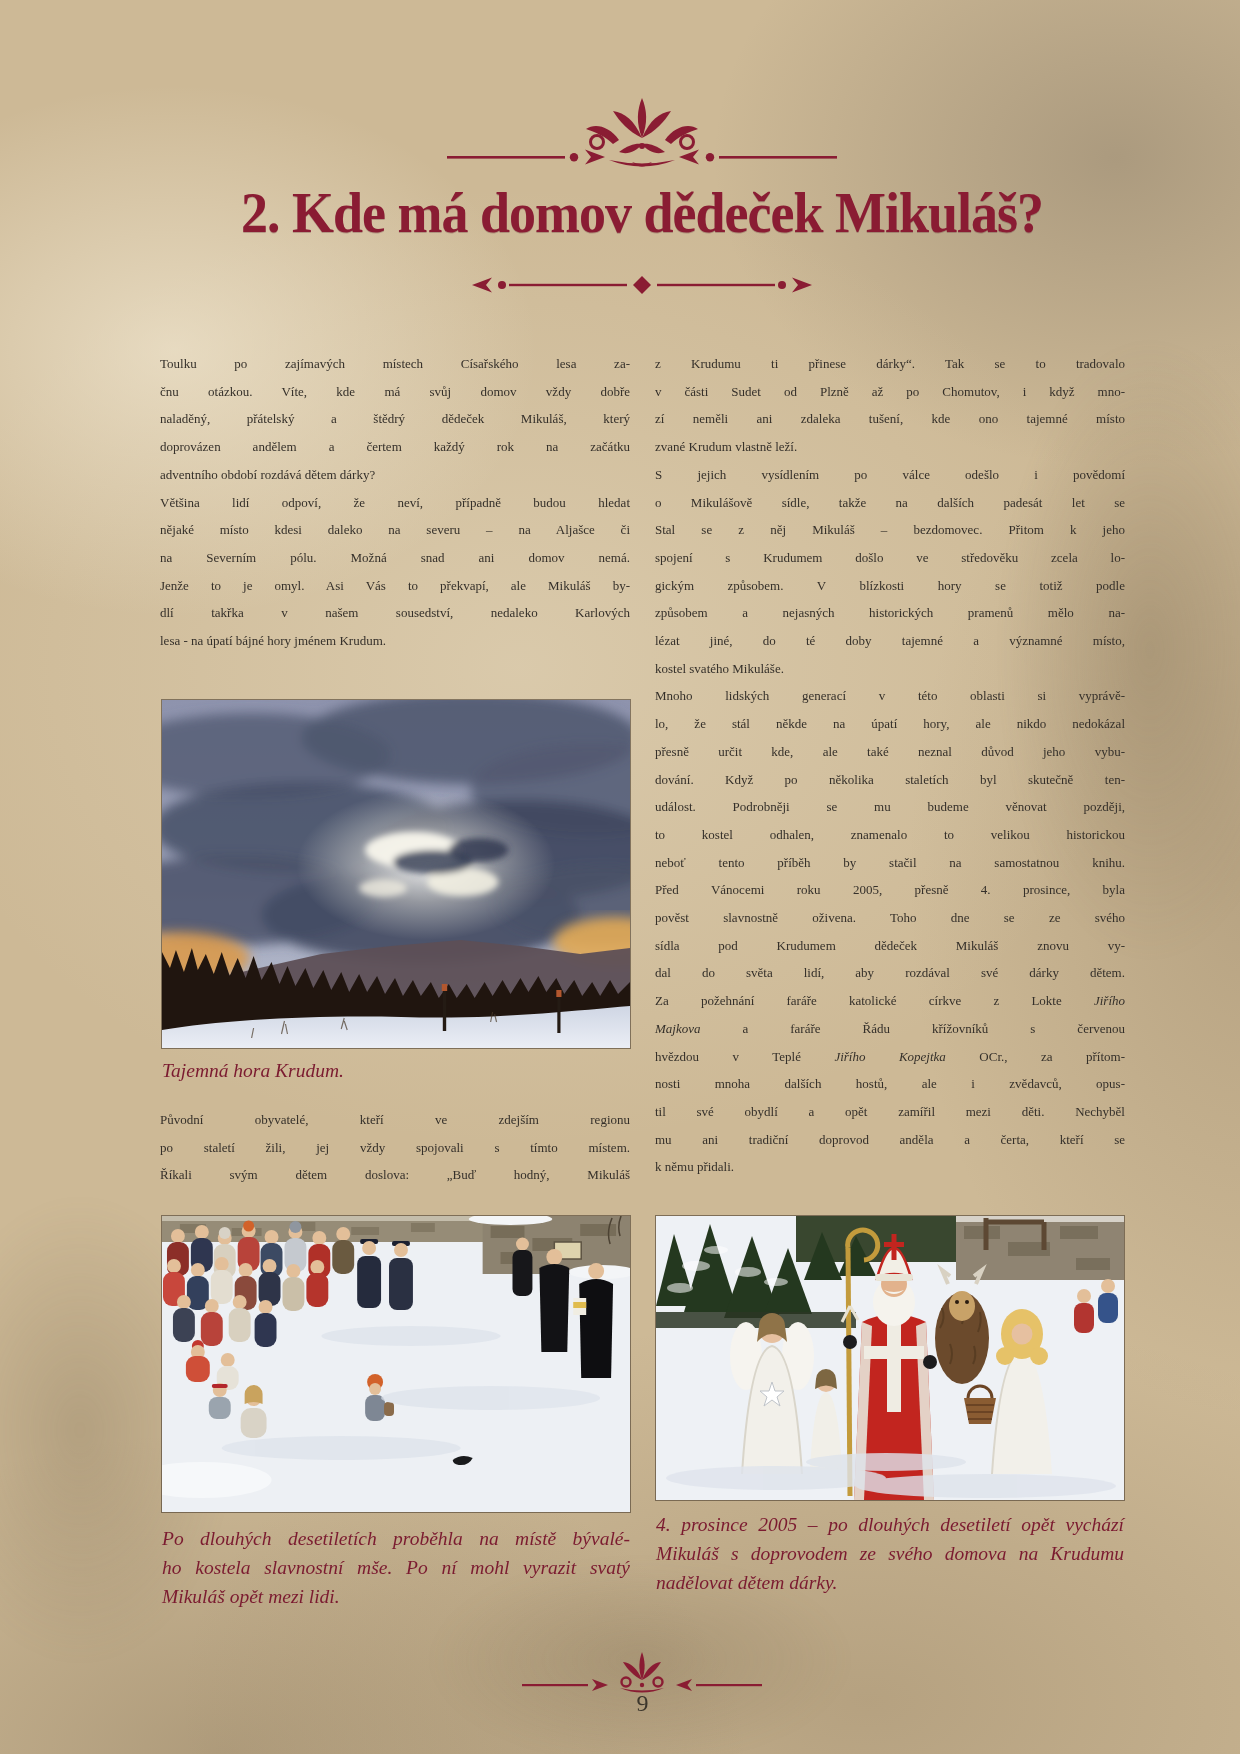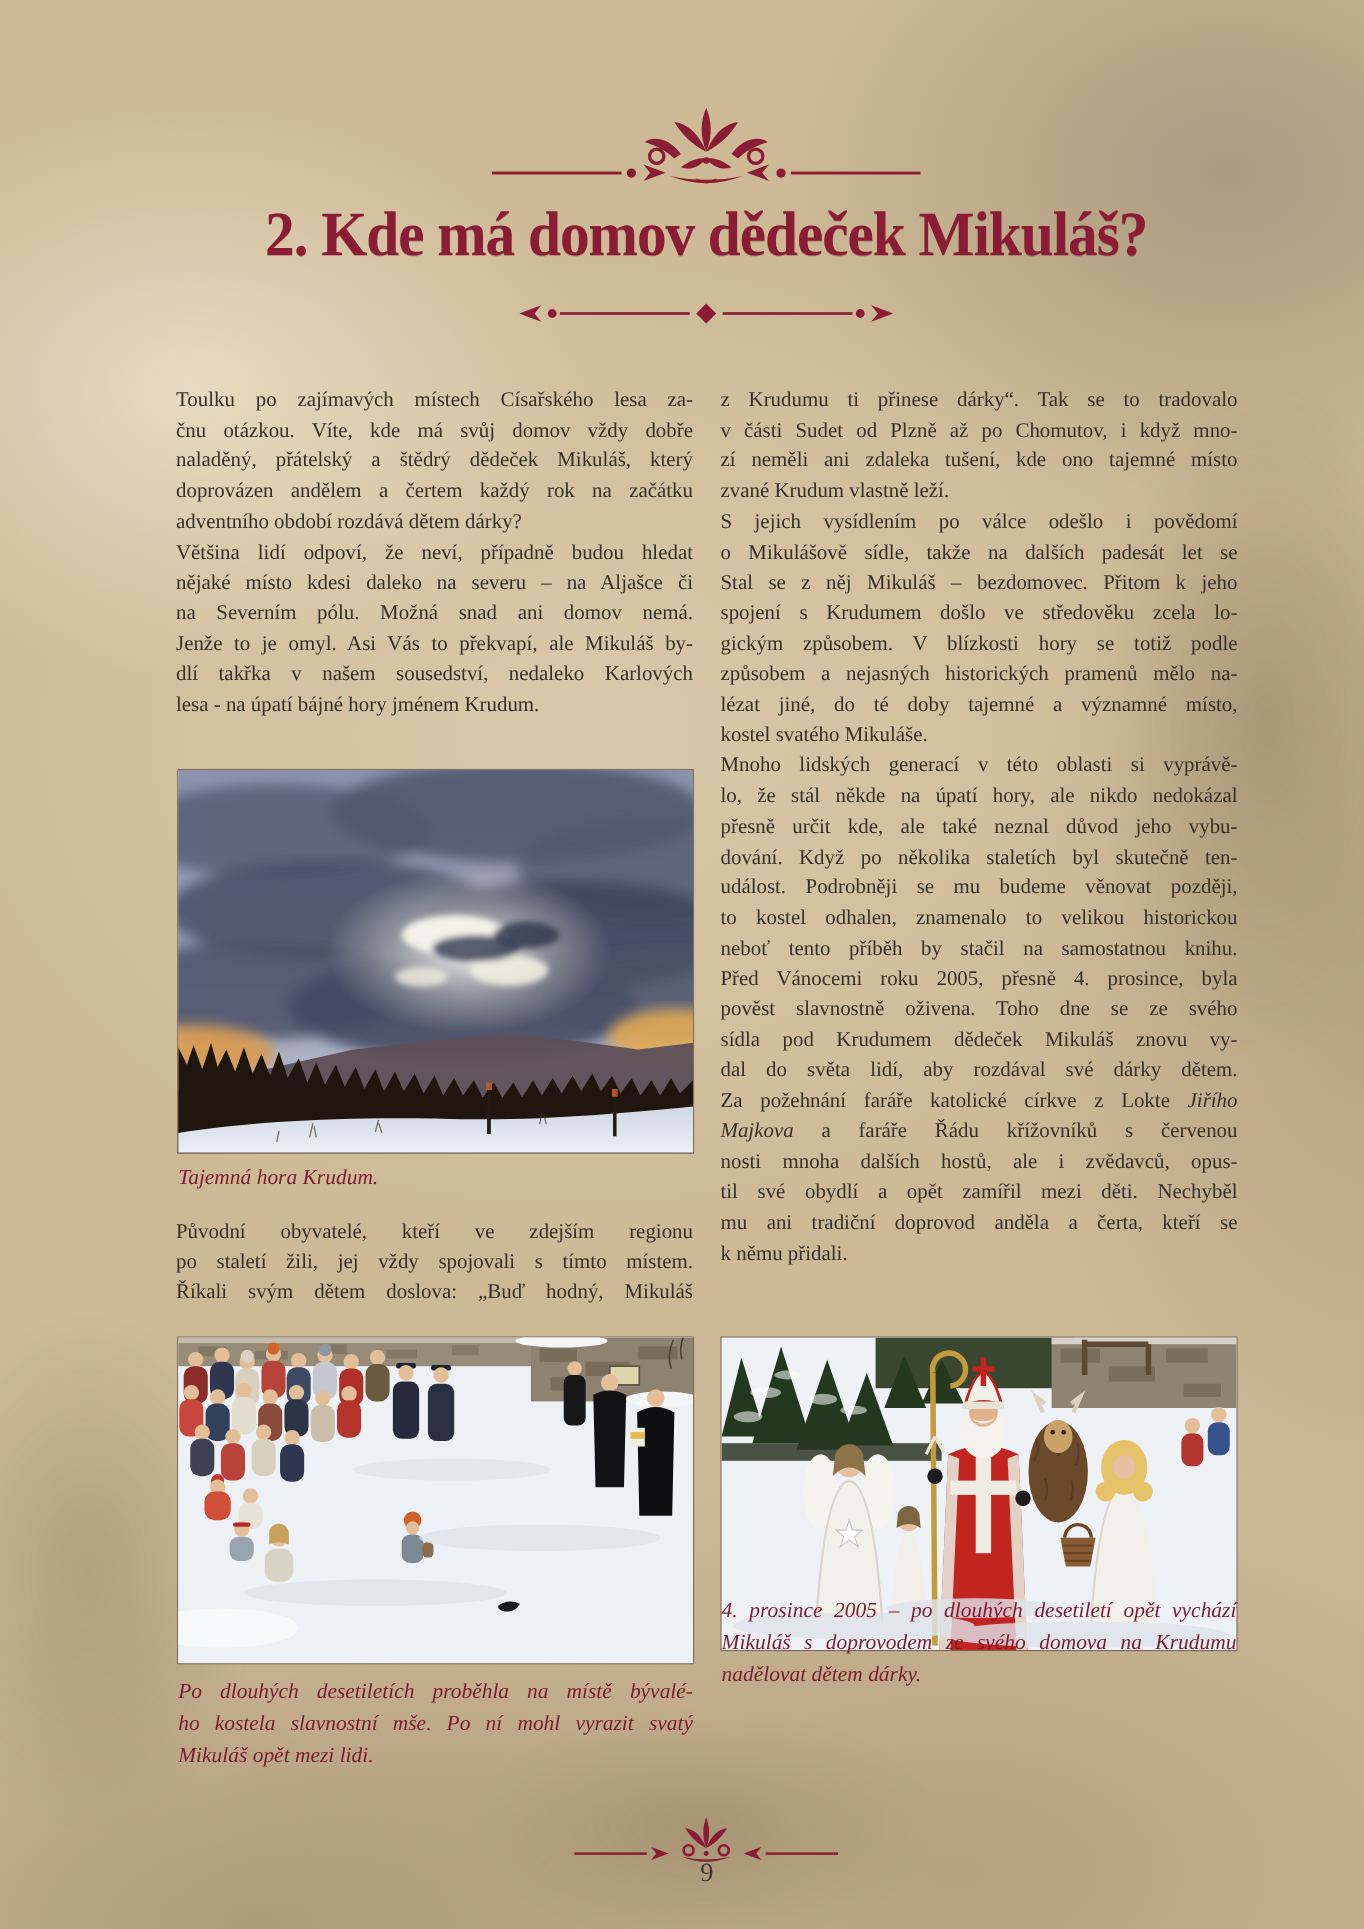--- a/index.html
+++ b/index.html
@@ -37,7 +37,7 @@
     text-shadow:0 1px 0 rgba(70,20,30,.25);
   }
 
-  .body-text { font-size:19px; line-height:27.7px; }
+  .body-text { font-size:13px; line-height:27.7px; }
   .tl { text-align:justify; text-align-last:justify; }
   .tl.pend { text-align-last:left; }
   .caption { font-style:italic; color:#7b1b30; font-size:19.5px; line-height:29px; }

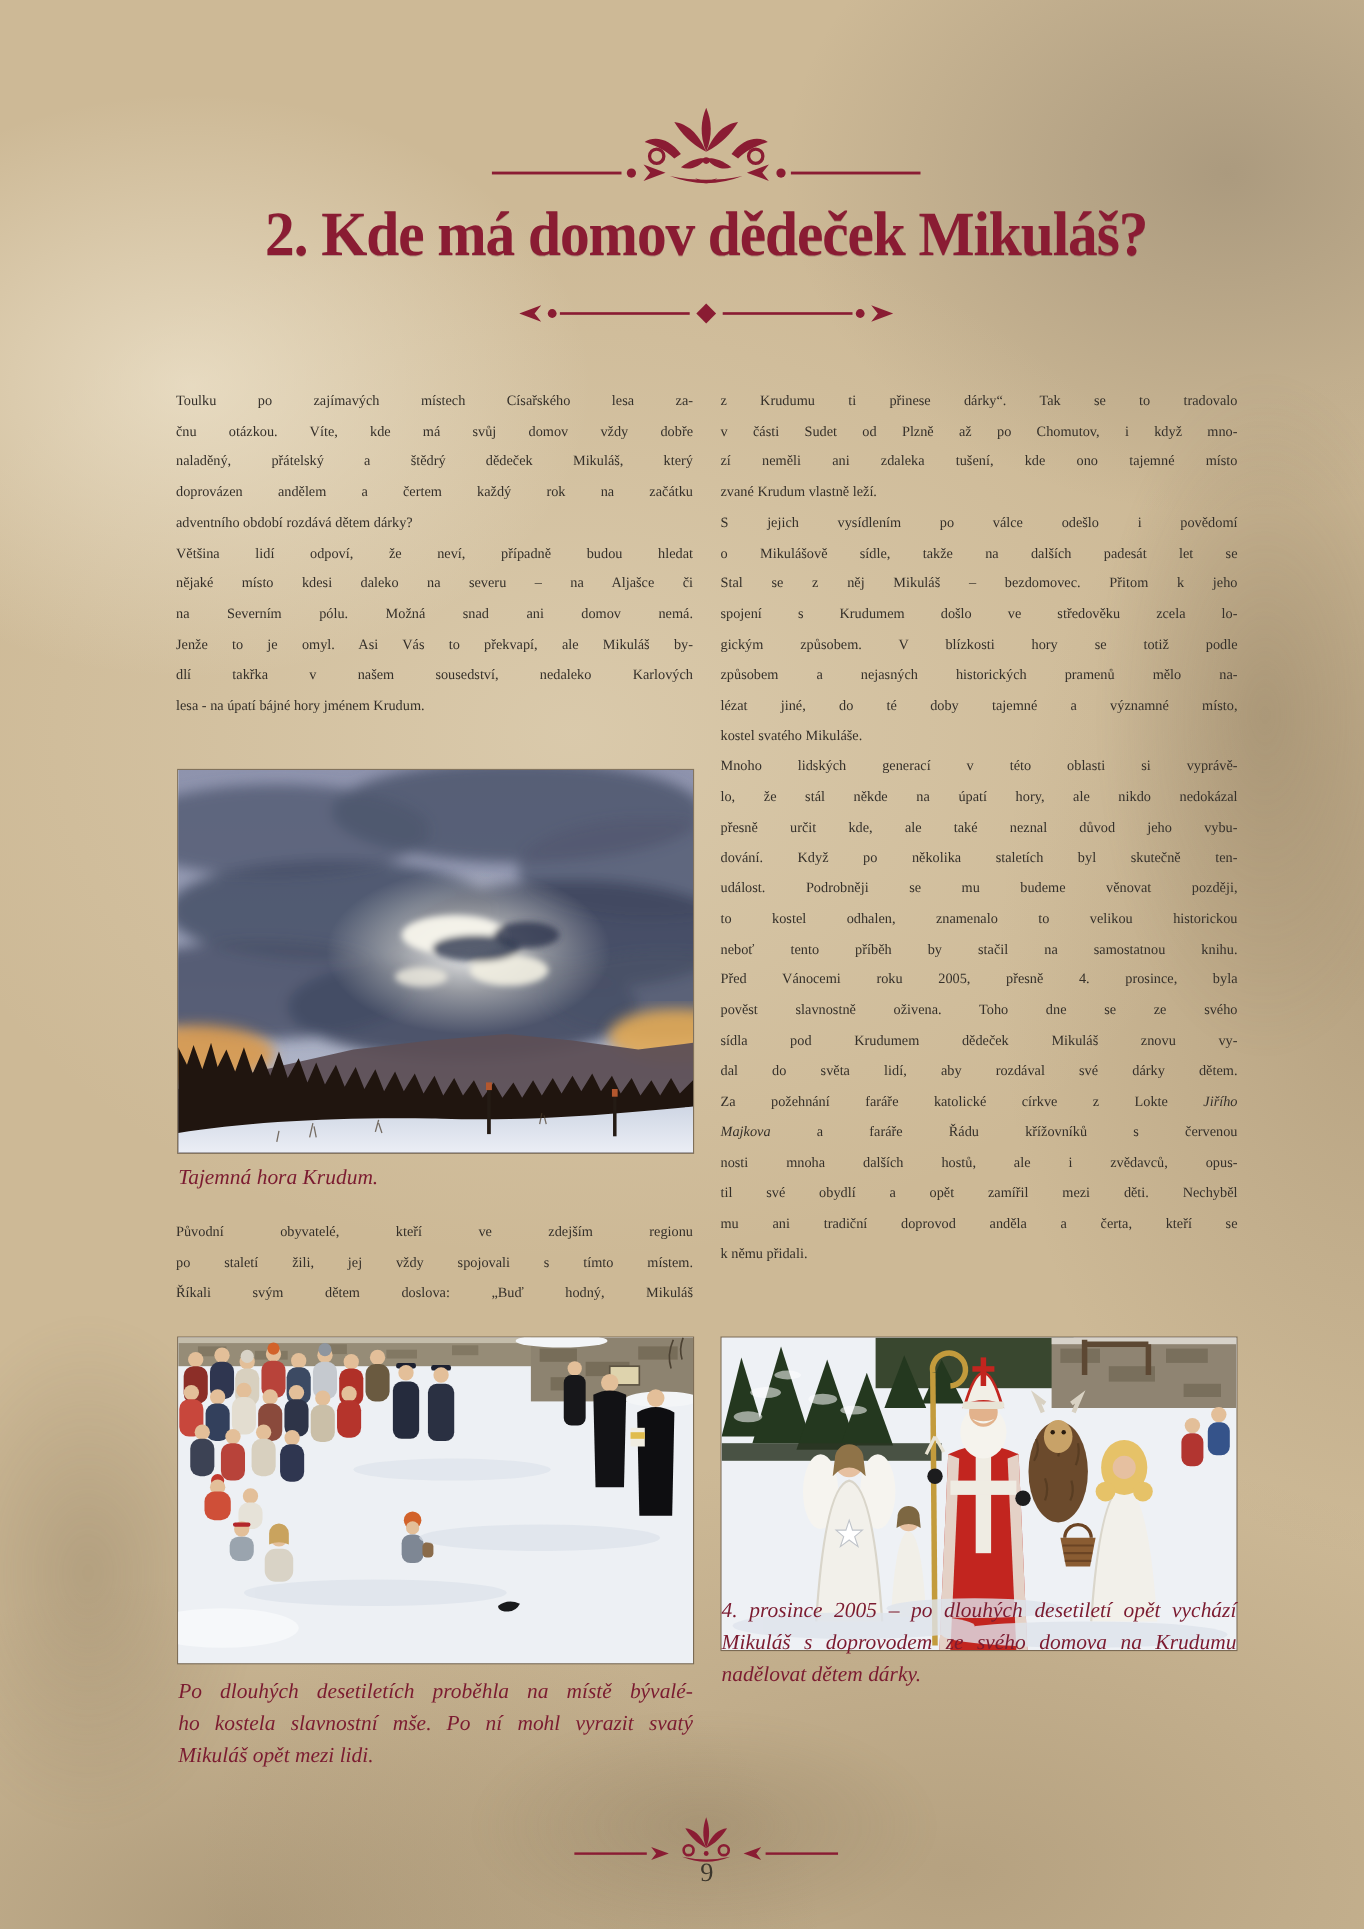--- a/index.html
+++ b/index.html
@@ -345,6 +345,7 @@
       <div class="tl">dal do světa lidí, aby rozdával své dárky dětem.</div>
       <div class="tl">Za požehnání faráře katolické církve z Lokte <i>Jiřího</i></div>
       <div class="tl"><i>Majkova</i> a faráře Řádu křížovníků s červenou</div>
+      <div class="tl">hvězdou v Teplé <i>Jiřího Kopejtka</i> OCr., za přítom-</div>
       <div class="tl">nosti mnoha dalších hostů, ale i zvědavců, opus-</div>
       <div class="tl">til své obydlí a opět zamířil mezi děti. Nechyběl</div>
       <div class="tl">mu ani tradiční doprovod anděla a čerta, kteří se</div>

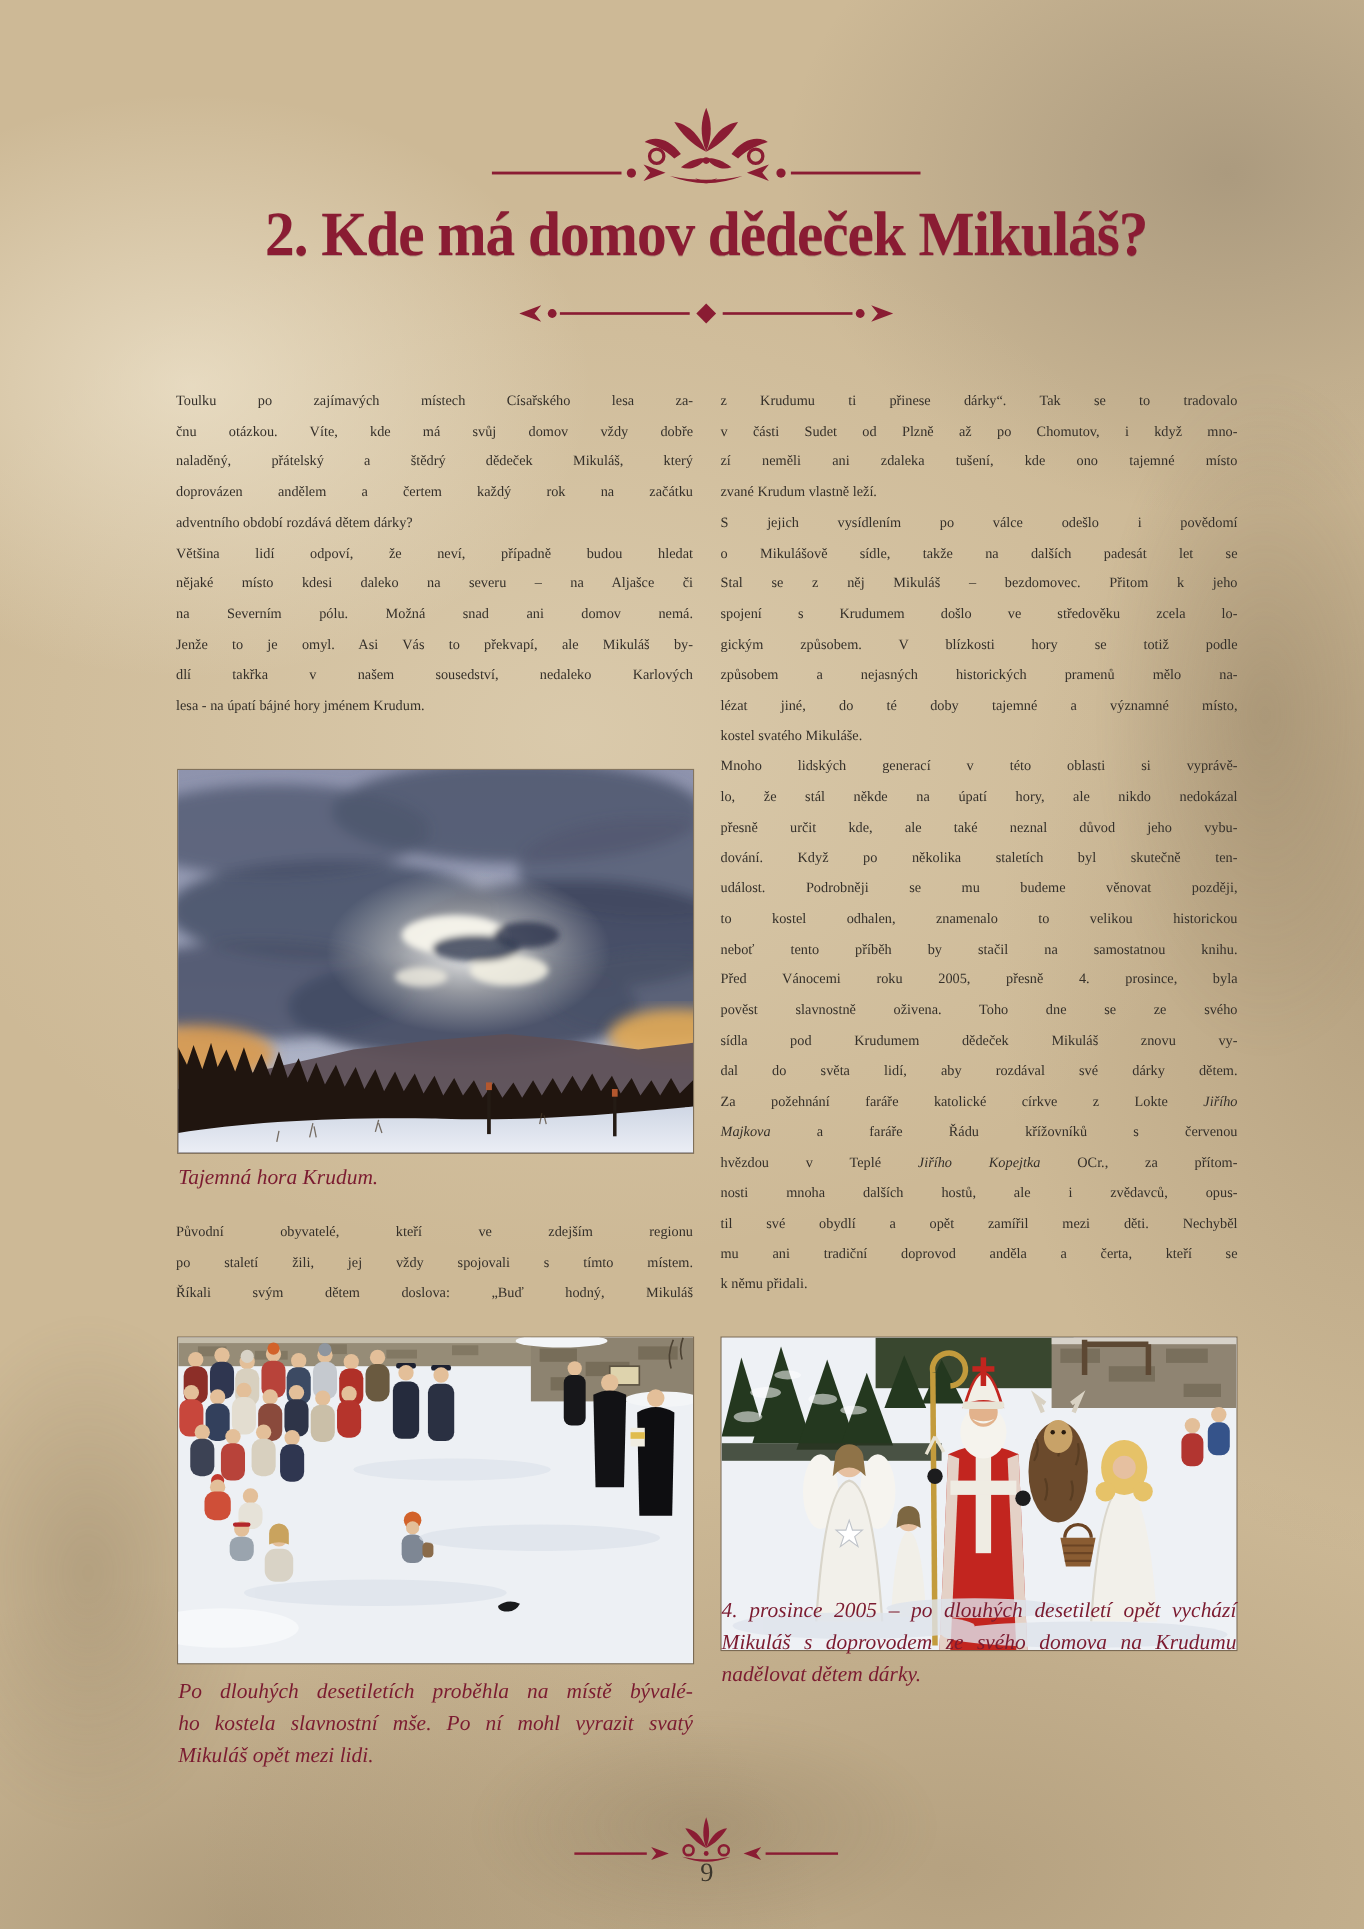--- a/index.html
+++ b/index.html
@@ -47,7 +47,7 @@
   .rcol   { left:655px; top:350px;  width:470px; }
   .cap1   { left:162px; top:1056px; width:468px; }
   .cap2   { left:162px; top:1524px; width:468px; }
-  .cap3   { left:656px; top:1450px; width:468px; }
+  .cap3   { left:656px; top:1510px; width:468px; }
 
   .photo { position:absolute; box-shadow:0 0 0 1px rgba(62,50,36,.55); background:#dfe2e8; }
   .photo svg { display:block; width:100%; height:100%; }

